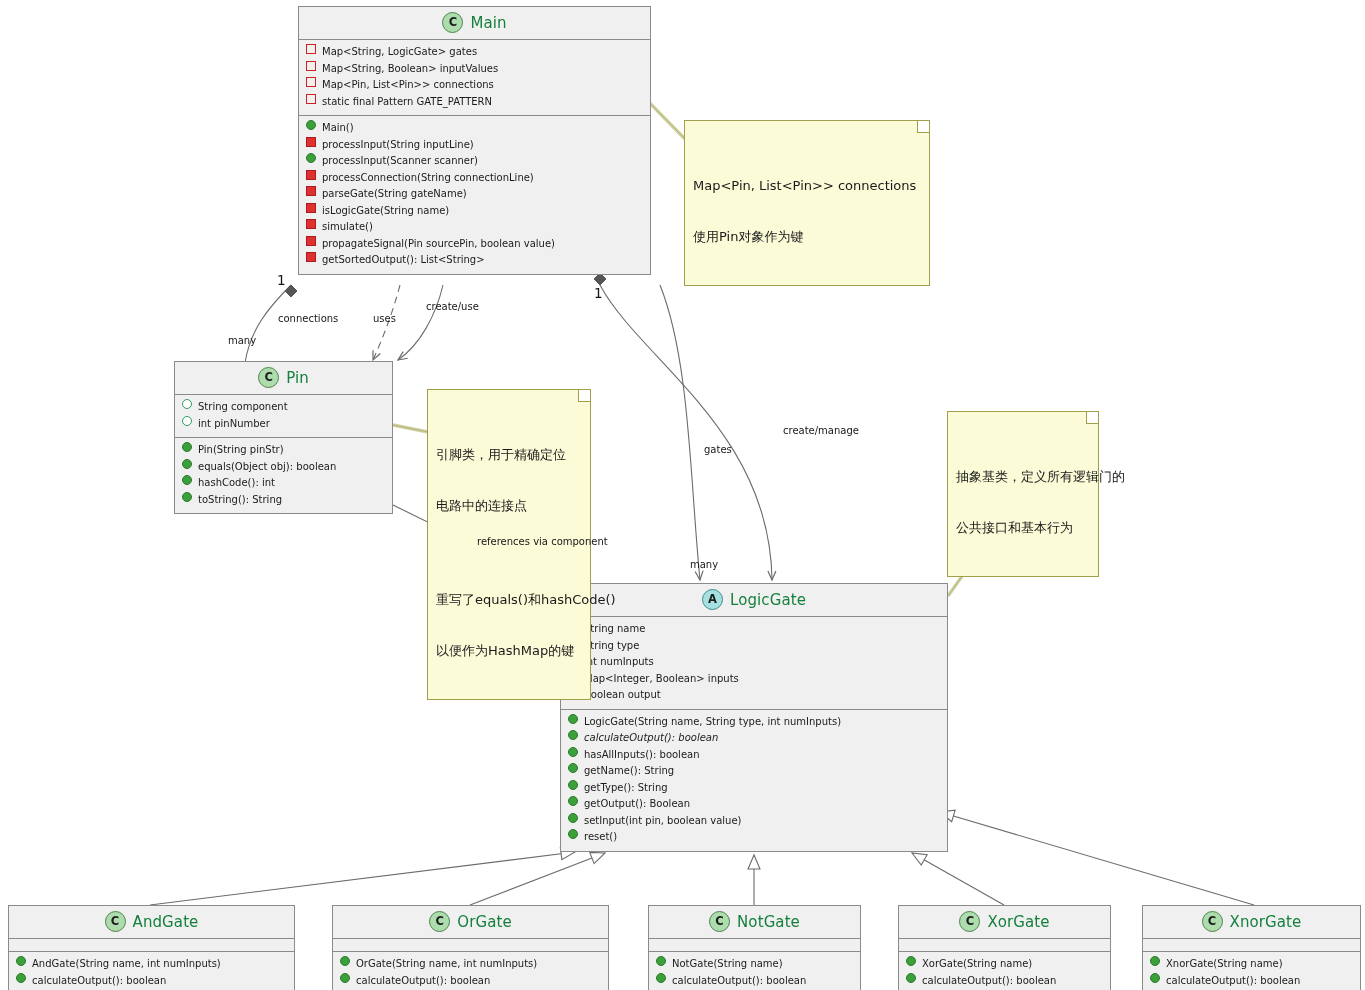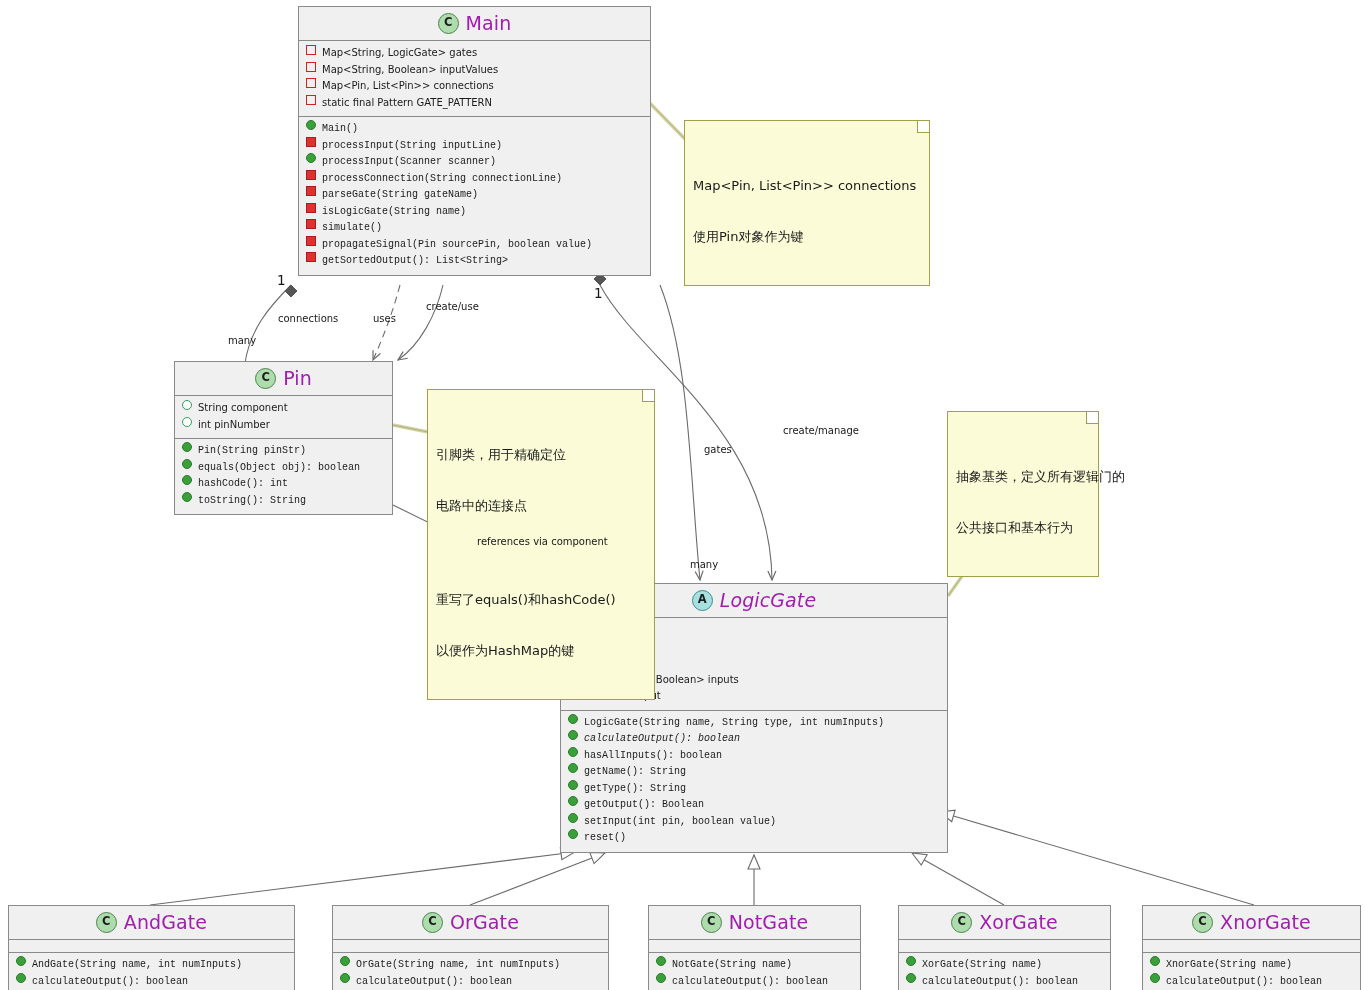--- a/index.html
+++ b/index.html
@@ -30,7 +30,7 @@
     border-bottom:1px solid #8a8a8a;
     background:#f0f0f0;
   }
-  .cls .hdr .title{font-size:19px;color:#a21caf;letter-spacing:.1px;}
+  .cls .hdr .title{font-size:15px;color:#15803d;letter-spacing:.1px;}
   .cls.abstract .hdr .title{font-style:italic;}
   .badge{
     width:19px;height:19px;border-radius:50%;

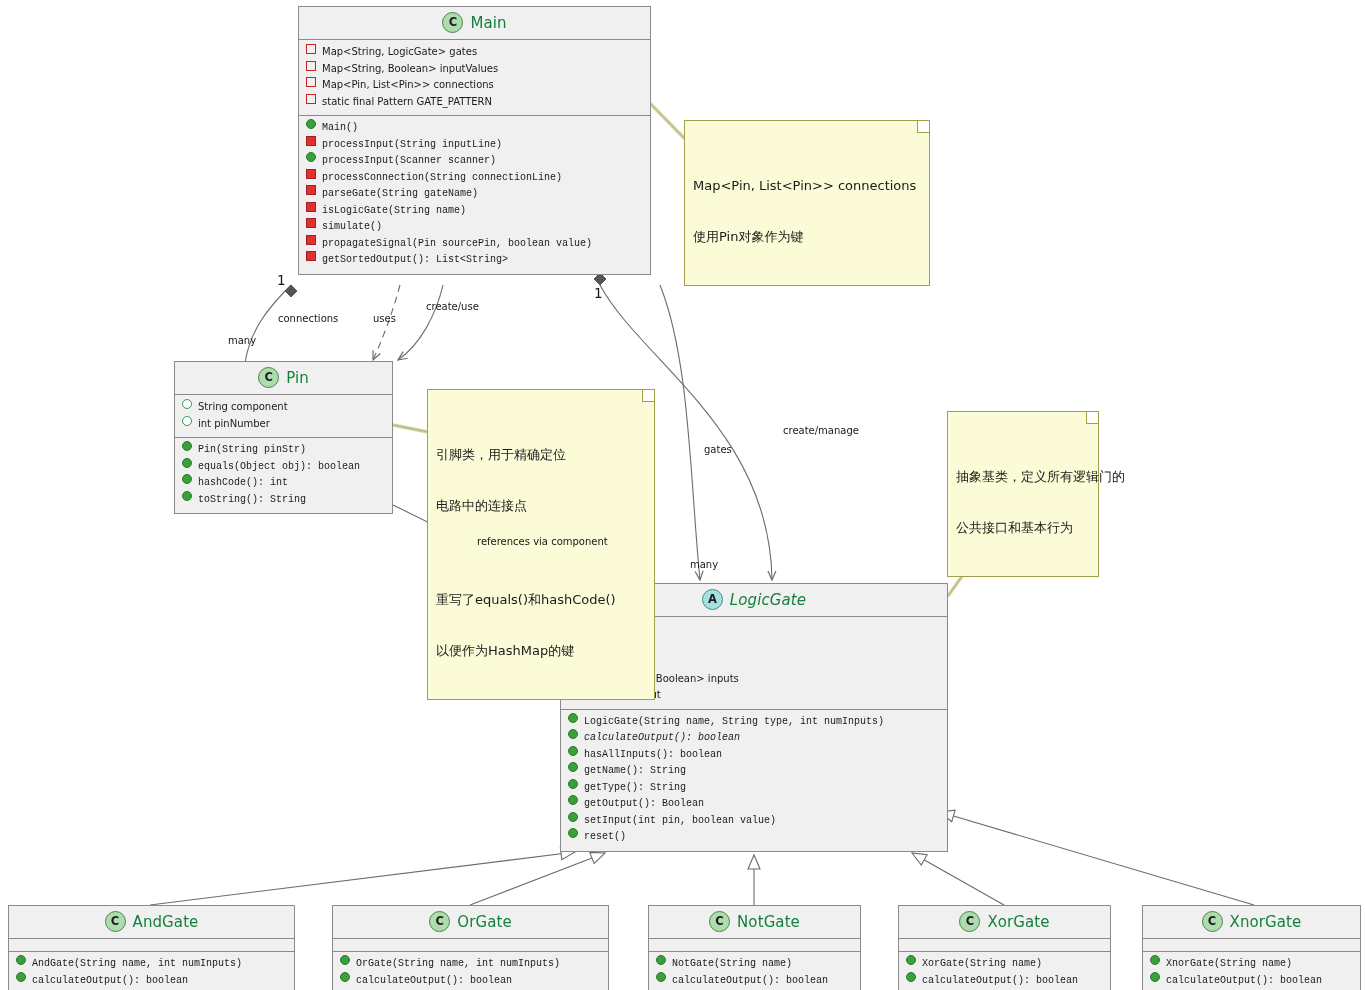--- a/index.html
+++ b/index.html
@@ -48,7 +48,7 @@
     padding:4px 6px 5px 6px;
     border-bottom:1px solid #8a8a8a;
   }
-  .compart:last-child{border-bottom:none;font-family:Liberation Mono, monospace;}
+  .compart:last-child{border-bottom:none;}
   .compart.empty{padding:3px 6px;height:6px;}
   .row{
     display:flex;align-items:baseline;gap:6px;

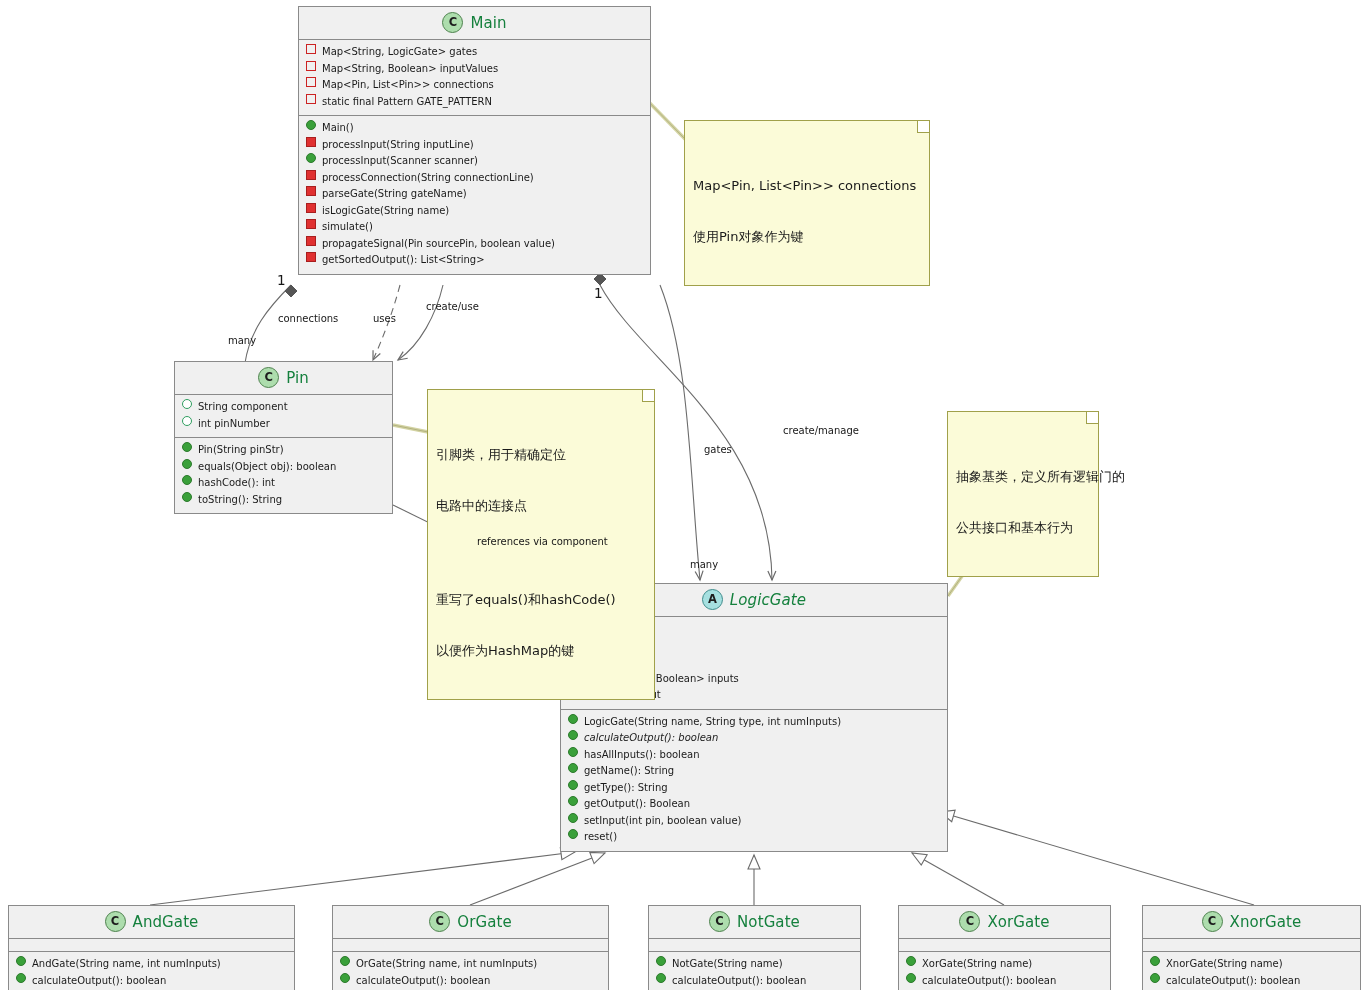--- a/index.html
+++ b/index.html
@@ -432,7 +432,7 @@
     <span class="nline">使用Pin对象作为键</span>
   </div>
 
-  <div class="note" id="note-pin" style="left:427px;top:389px;width:228px;">
+  <div class="note" id="note-pin" style="left:427px;top:389px;width:164px;">
     <span class="fold"></span>
     <span class="nline">引脚类，用于精确定位</span>
     <span class="nline">电路中的连接点</span>

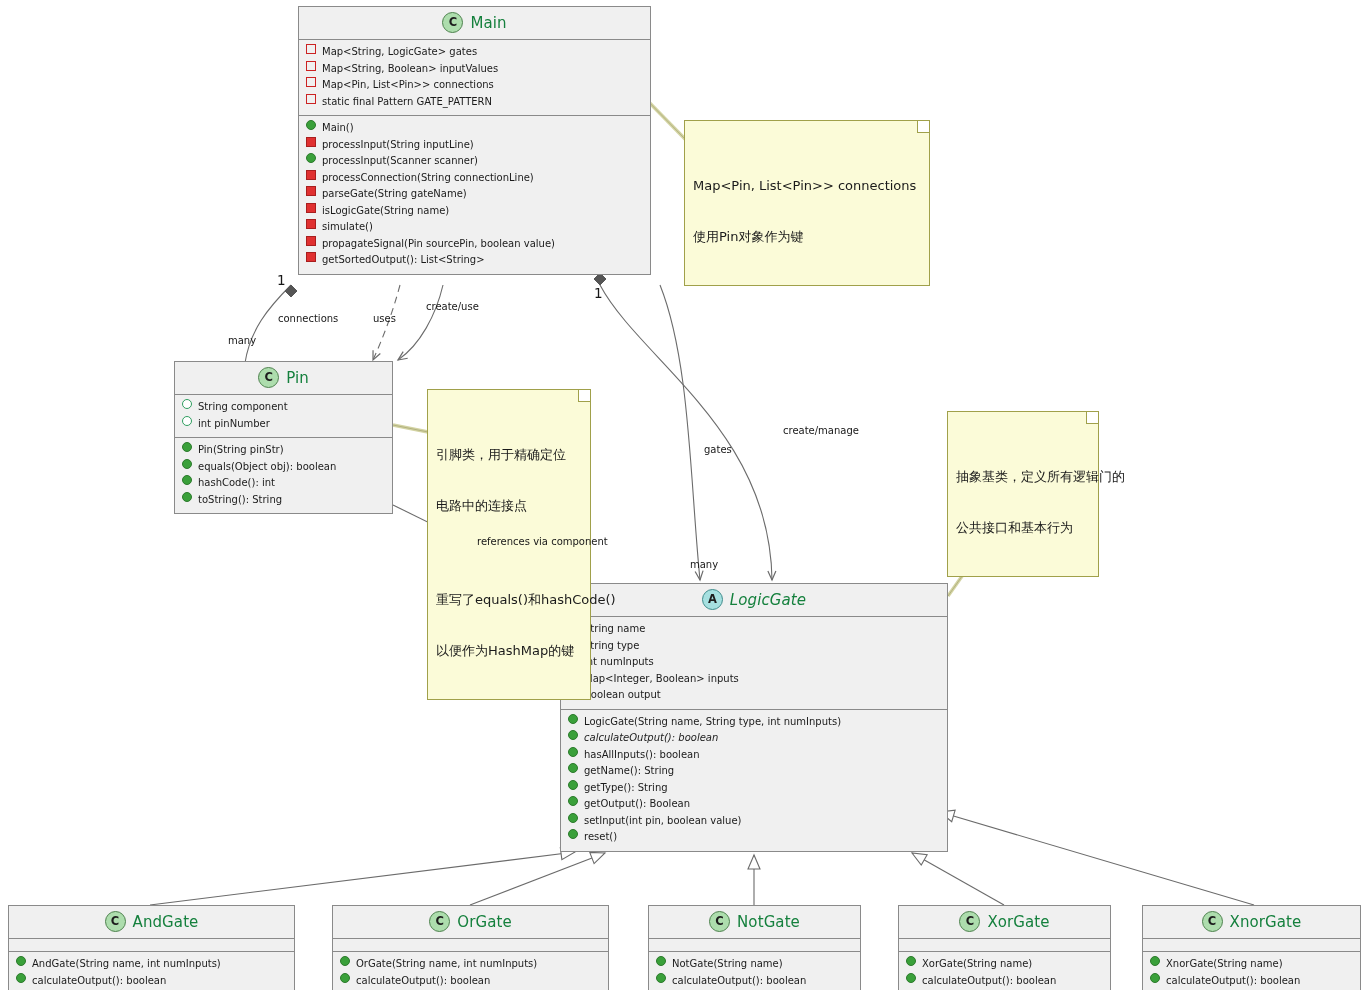--- a/index.html
+++ b/index.html
@@ -31,7 +31,7 @@
     background:#f0f0f0;
   }
   .cls .hdr .title{font-size:15px;color:#15803d;letter-spacing:.1px;}
-  .cls.abstract .hdr .title{font-style:italic;}
+  .cls.abstract .hdr .title{}
   .badge{
     width:19px;height:19px;border-radius:50%;
     display:flex;align-items:center;justify-content:center;

